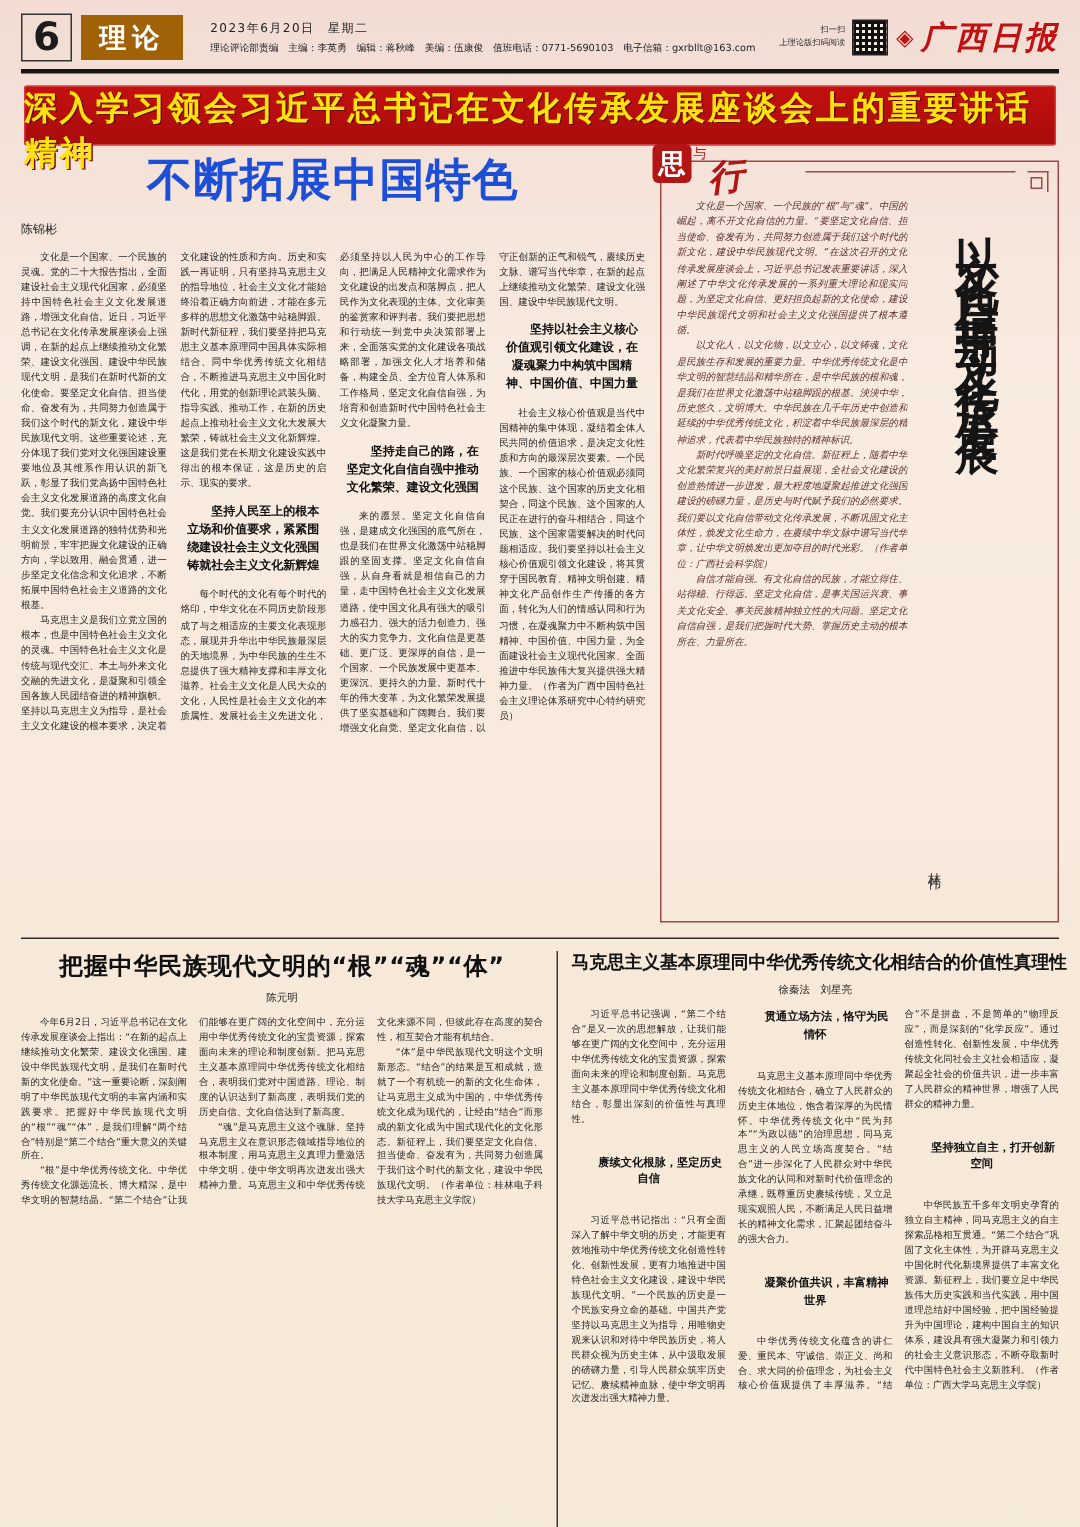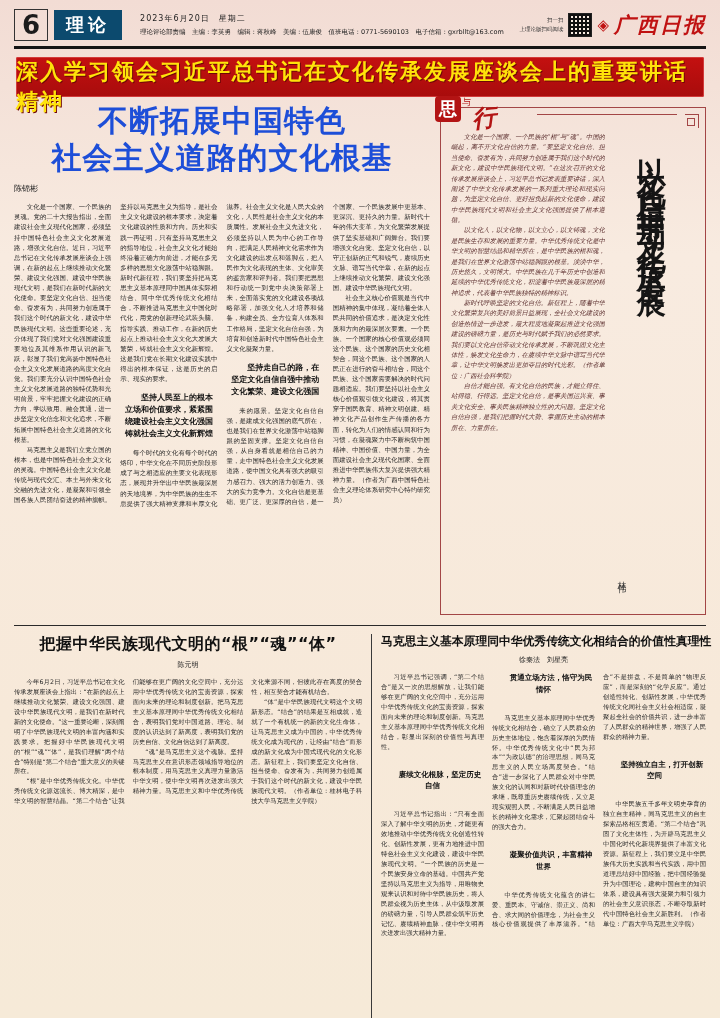--- a/index.html
+++ b/index.html
@@ -14,7 +14,7 @@
   
   .hdr{ display:flex; align-items:center; height:38px; }
   .pagenum{ font-size:26px; font-weight:700; border:1px solid #333; padding:0 7px; line-height:30px; }
-  .section{ background:#0c4a6e; color:#fff; font-weight:700; font-size:18px; padding:3px 12px; margin-left:6px; letter-spacing:4px; }
+  .section{ background:#a16207; color:#fff; font-weight:700; font-size:18px; padding:3px 12px; margin-left:6px; letter-spacing:4px; }
   .hmeta{ margin-left:18px; font-size:6.5px; line-height:1.9; color:#222; }
   .hmeta .date{ font-size:8px; letter-spacing:1px; }
   .hright{ margin-left:auto; display:flex; align-items:center; gap:5px; }

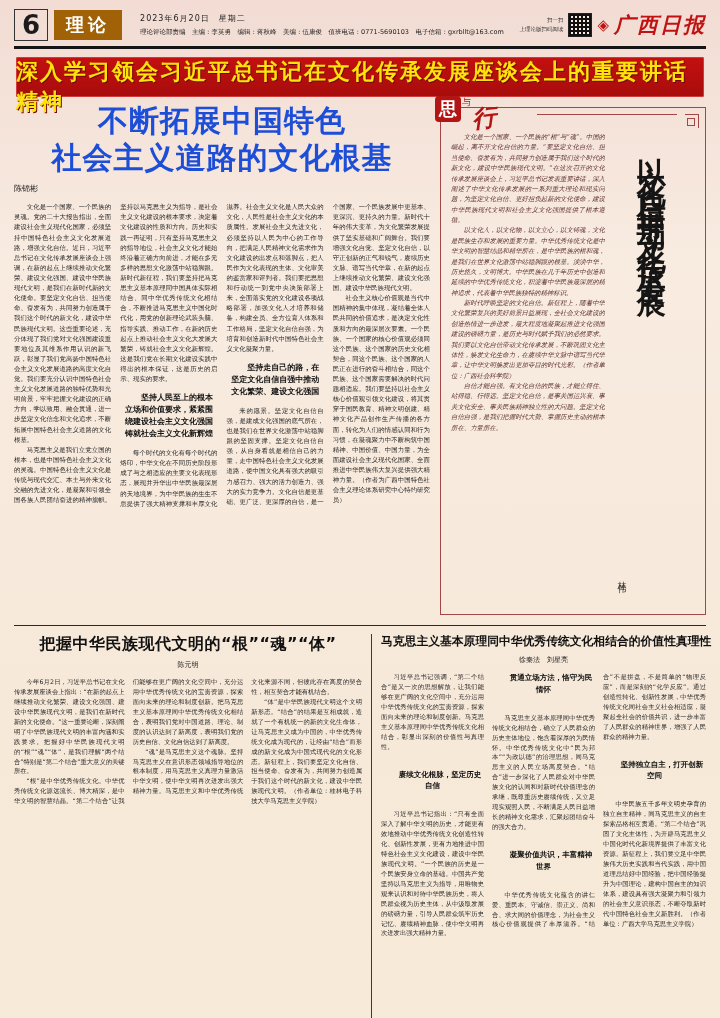--- a/index.html
+++ b/index.html
@@ -122,7 +122,6 @@
     <div class="main-left">
       <div class="headline">
         <div>不断拓展中国特色</div>
-        <div>社会主义道路的文化根基</div>
       </div>
       <div class="byline">陈锦彬</div>
       <div class="mcols">

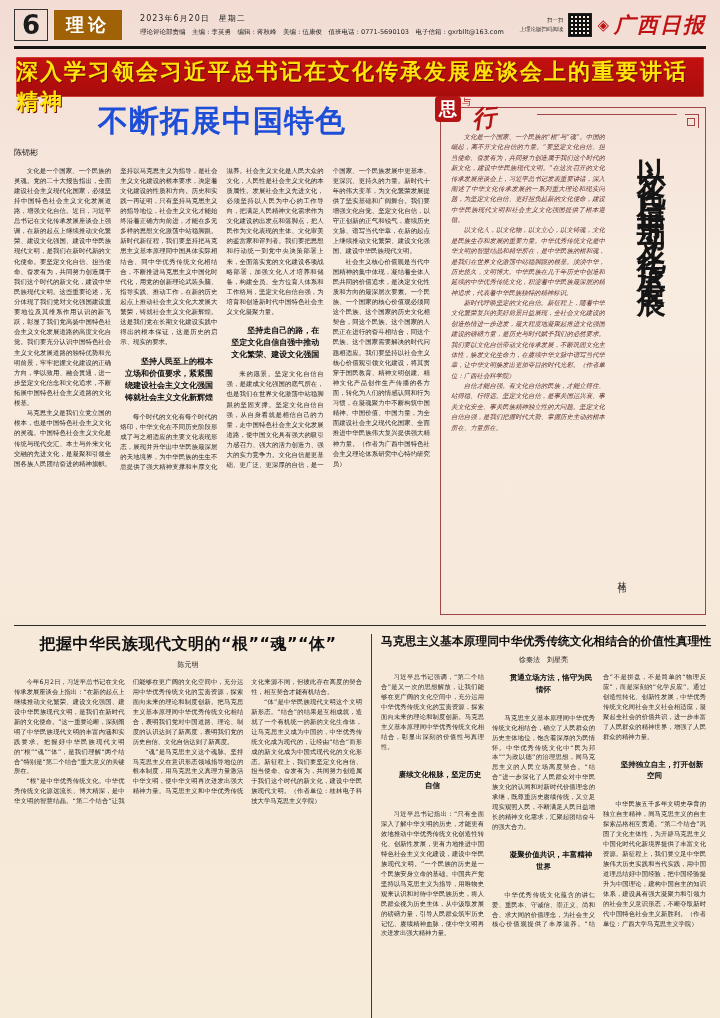--- a/index.html
+++ b/index.html
@@ -131,6 +131,7 @@
         <p>每个时代的文化有每个时代的烙印，中华文化在不同历史阶段形成了与之相适应的主要文化表现形态，展现并升华出中华民族最深层的天地境界，为中华民族的生生不息提供了强大精神支撑和丰厚文化滋养。社会主义文化是人民大众的文化，人民性是社会主义文化的本质属性。发展社会主义先进文化，必须坚持以人民为中心的工作导向，把满足人民精神文化需求作为文化建设的出发点和落脚点，把人民作为文化表现的主体、文化审美的鉴赏家和评判者。我们要把思想和行动统一到党中央决策部署上来，全面落实党的文化建设各项战略部署，加强文化人才培养和储备，构建全员、全方位育人体系和工作格局，坚定文化自信自强，为培育和创造新时代中国特色社会主义文化凝聚力量。</p>
         <p class="subhead">坚持走自己的路，在坚定文化自信自强中推动文化繁荣、建设文化强国</p>
         <p>来的愿景。坚定文化自信自强，是建成文化强国的底气所在，也是我们在世界文化激荡中站稳脚跟的坚固支撑。坚定文化自信自强，从自身看就是相信自己的力量，走中国特色社会主义文化发展道路，使中国文化具有强大的吸引力感召力、强大的活力创造力、强大的实力竞争力。文化自信是更基础、更广泛、更深厚的自信，是一个国家、一个民族发展中更基本、更深沉、更持久的力量。新时代十年的伟大变革，为文化繁荣发展提供了坚实基础和广阔舞台。我们要增强文化自觉、坚定文化自信，以守正创新的正气和锐气，赓续历史文脉、谱写当代华章，在新的起点上继续推动文化繁荣、建设文化强国、建设中华民族现代文明。</p>
+        <p class="subhead">坚持以社会主义核心价值观引领文化建设，在凝魂聚力中构筑中国精神、中国价值、中国力量</p>
         <p>社会主义核心价值观是当代中国精神的集中体现，凝结着全体人民共同的价值追求，是决定文化性质和方向的最深层次要素。一个民族、一个国家的核心价值观必须同这个民族、这个国家的历史文化相契合，同这个民族、这个国家的人民正在进行的奋斗相结合，同这个民族、这个国家需要解决的时代问题相适应。我们要坚持以社会主义核心价值观引领文化建设，将其贯穿于国民教育、精神文明创建、精神文化产品创作生产传播的各方面，转化为人们的情感认同和行为习惯，在凝魂聚力中不断构筑中国精神、中国价值、中国力量，为全面建设社会主义现代化国家、全面推进中华民族伟大复兴提供强大精神力量。（作者为广西中国特色社会主义理论体系研究中心特约研究员）</p>
       </div>
     </div>

